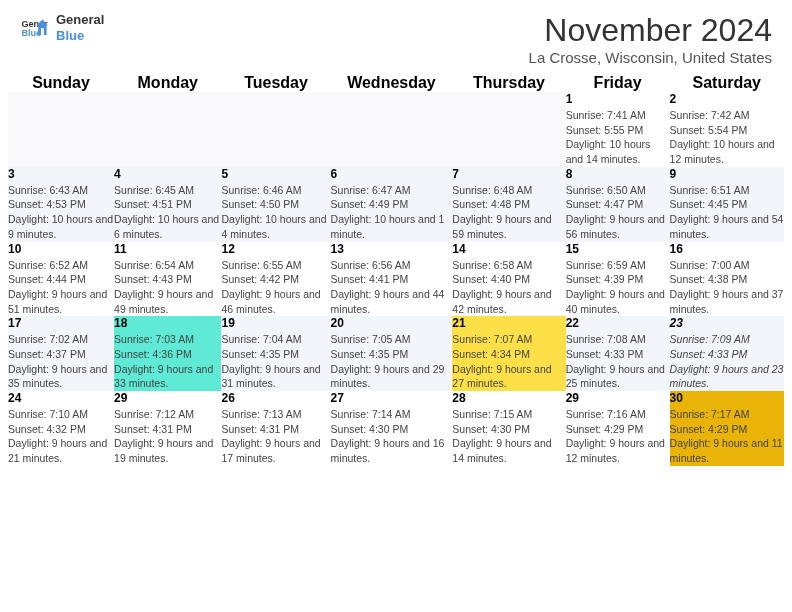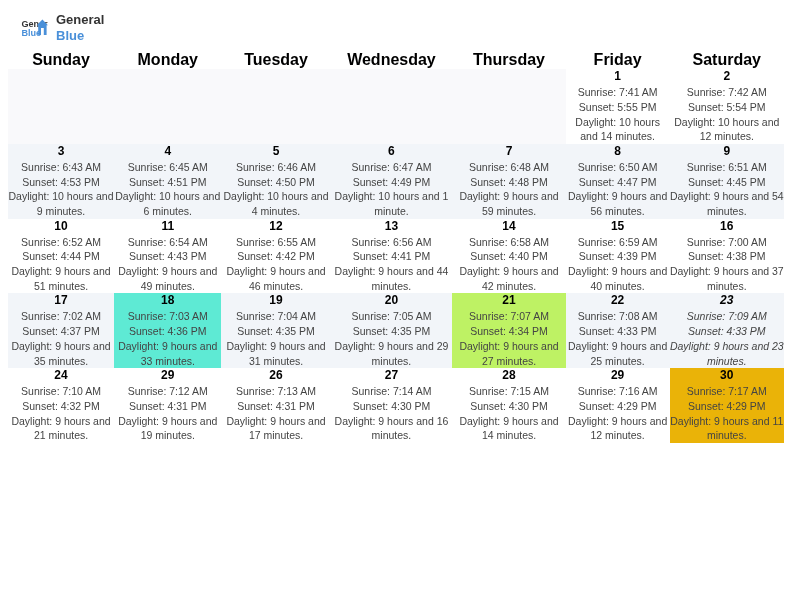--- a/index.html
+++ b/index.html
@@ -73,6 +73,10 @@
       <div style="font-size:13px;font-weight:bold;color:#333;line-height:1.2;">General<br><span style="color:#4a90d9">Blue</span></div>
     </div>
   </div>
+  <div class="title-block">
+    <div class="month-title">November 2024</div>
+    <div class="location">La Crosse, Wisconsin, United States</div>
+  </div>
 </div>
 
 <div class="calendar-wrapper">

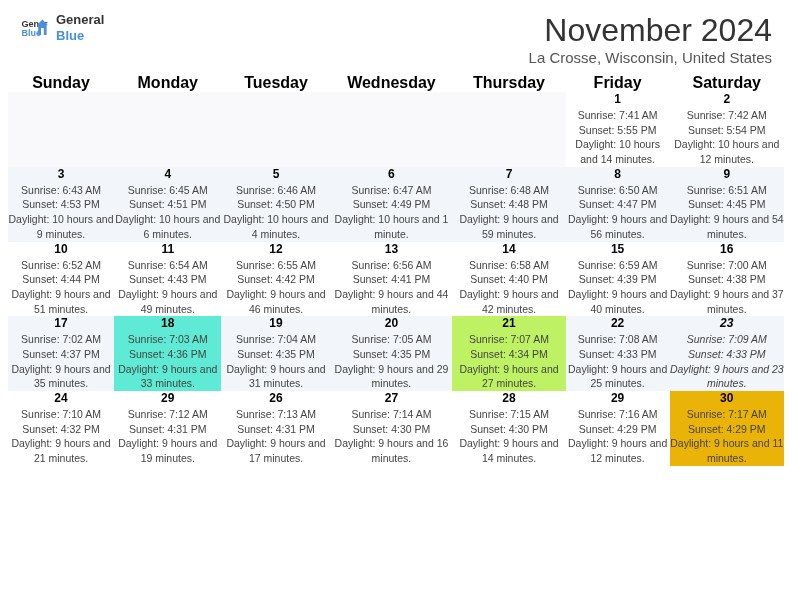--- a/index.html
+++ b/index.html
@@ -56,7 +56,6 @@
     table {
       width: 100%;
       border-collapse: collapse;
-      text-align: center;
     }
   </style>
 </head>

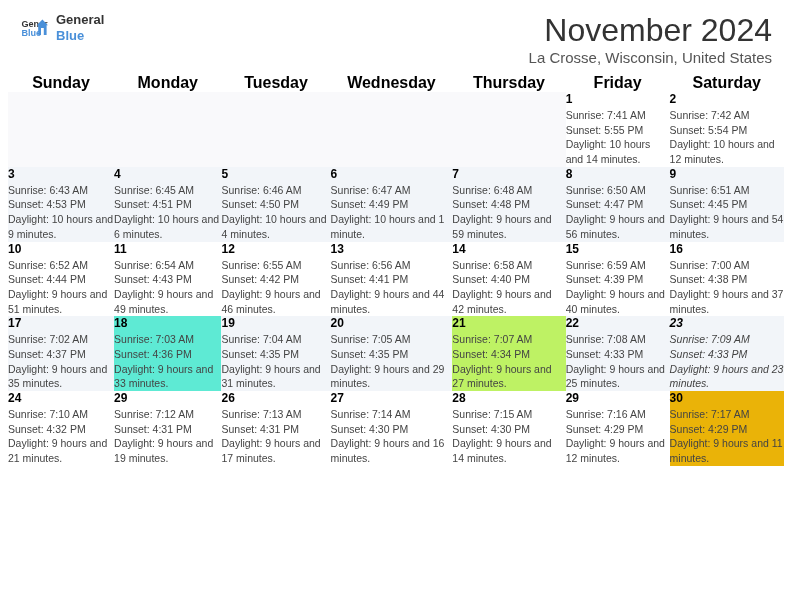--- a/index.html
+++ b/index.html
@@ -184,7 +184,7 @@
             <span class="day-number">20</span>
             <div class="day-info">Sunrise: 7:05 AM<br>Sunset: 4:35 PM<br>Daylight: 9 hours and 29 minutes.</div>
           </td>
-          <td style="background: #bef264;">
+          <td style="background: #fde047;">
             <span class="day-number">21</span>
             <div class="day-info">Sunrise: 7:07 AM<br>Sunset: 4:34 PM<br>Daylight: 9 hours and 27 minutes.</div>
           </td>

